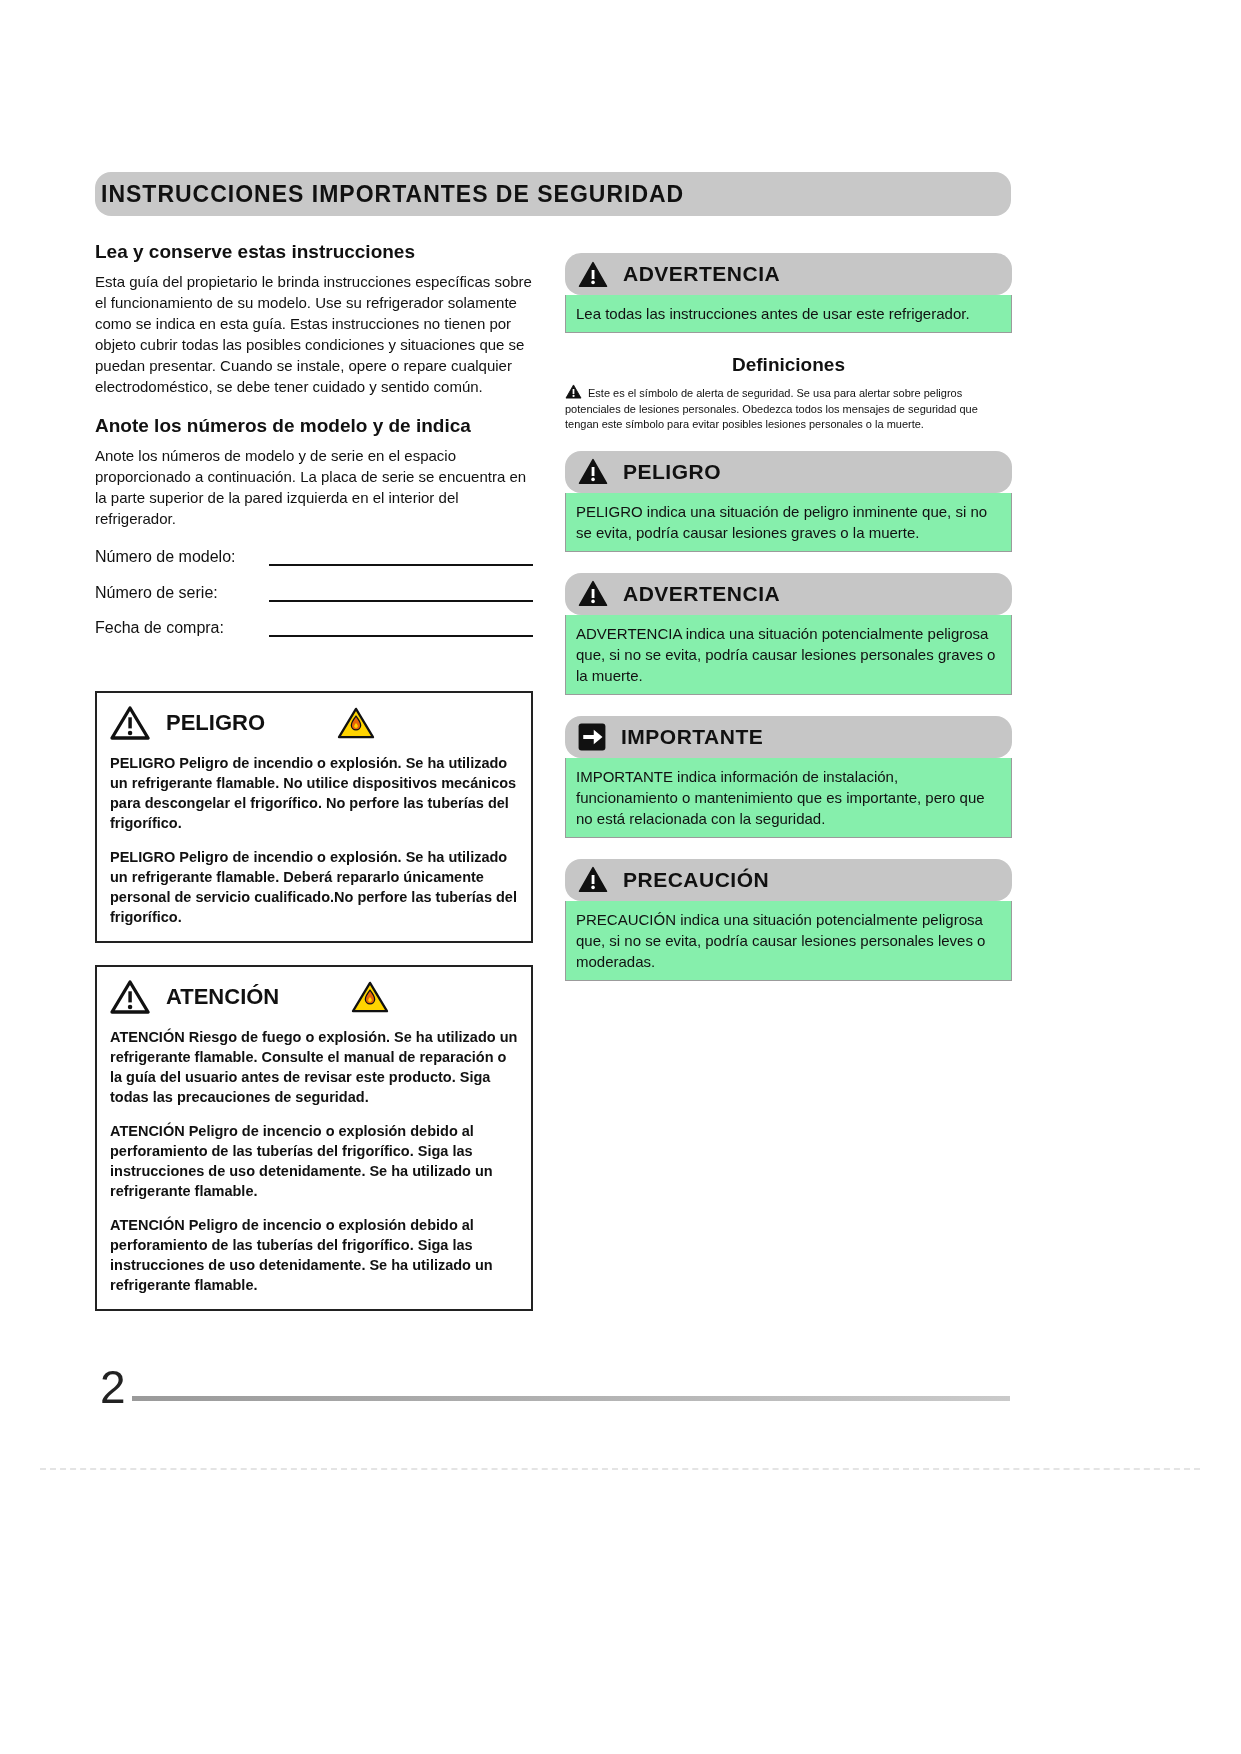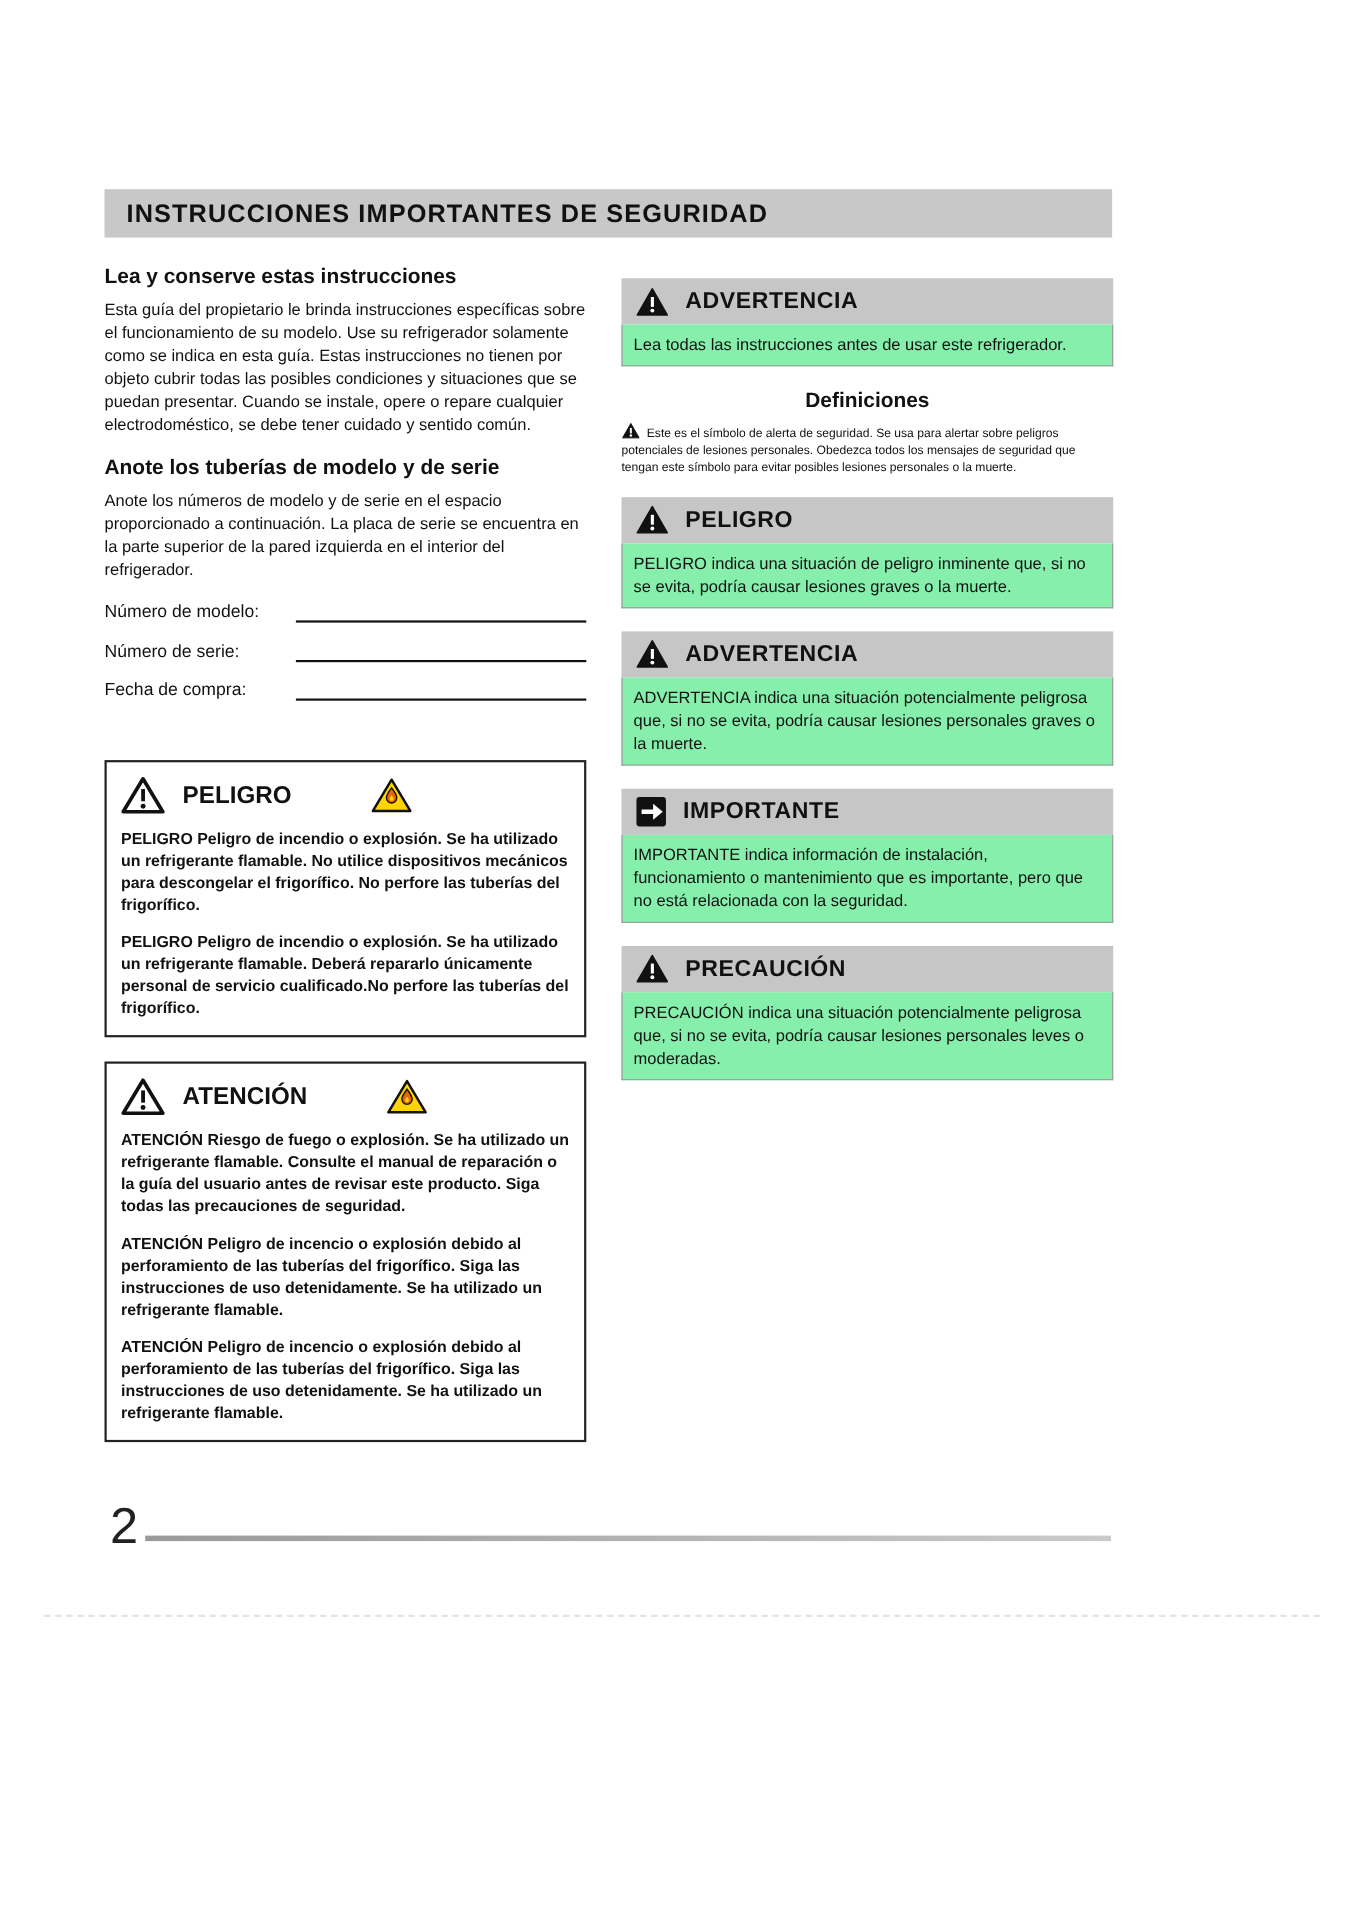--- a/index.html
+++ b/index.html
@@ -11,7 +11,7 @@
   .header-bar{
     position:absolute;left:95px;top:172px;width:916px;height:44px;
     background:#c8c8c8;display:flex;align-items:center;box-sizing:border-box;
-    padding-left:20px;font-size:23px;font-weight:bold;letter-spacing:1px;
+    padding-left:6px;font-size:23px;font-weight:bold;letter-spacing:1px;border-radius:16px;
   }
   .col-left{position:absolute;left:95px;top:241px;width:438px;}
   .col-right{position:absolute;left:565px;top:253px;width:447px;}

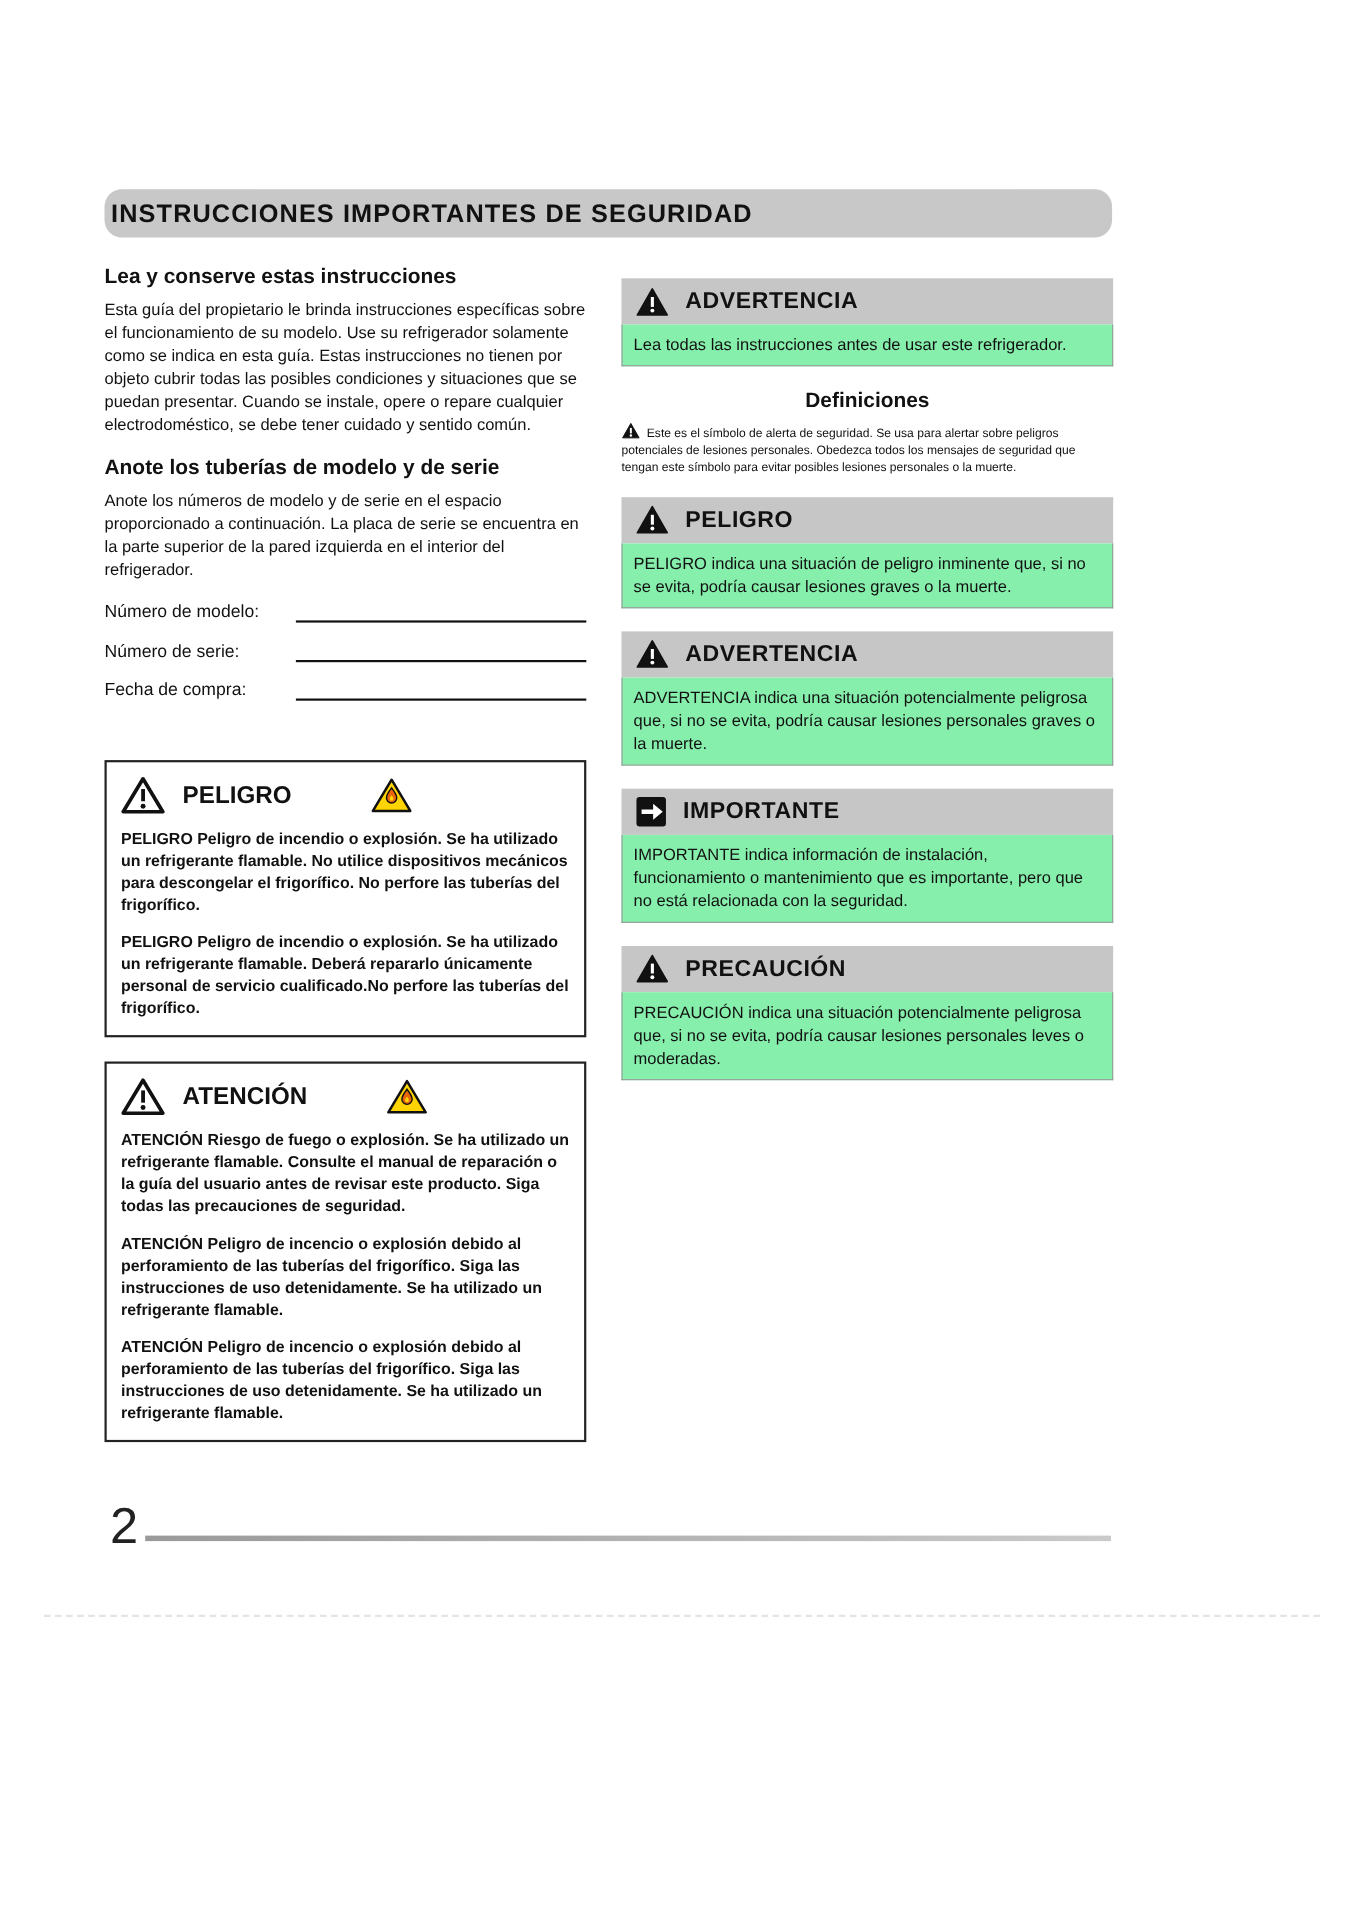--- a/index.html
+++ b/index.html
@@ -35,7 +35,7 @@
   .alert-group{margin-bottom:21px;}
   .banner{
     background:#c6c6c6;height:42px;display:flex;align-items:center;
-    padding:0 13px;gap:15px;box-sizing:border-box;
+    padding:0 13px;gap:15px;box-sizing:border-box;border-radius:16px;
   }
   .banner-title{font-size:21px;font-weight:bold;letter-spacing:0.5px;}
   .alert-body{

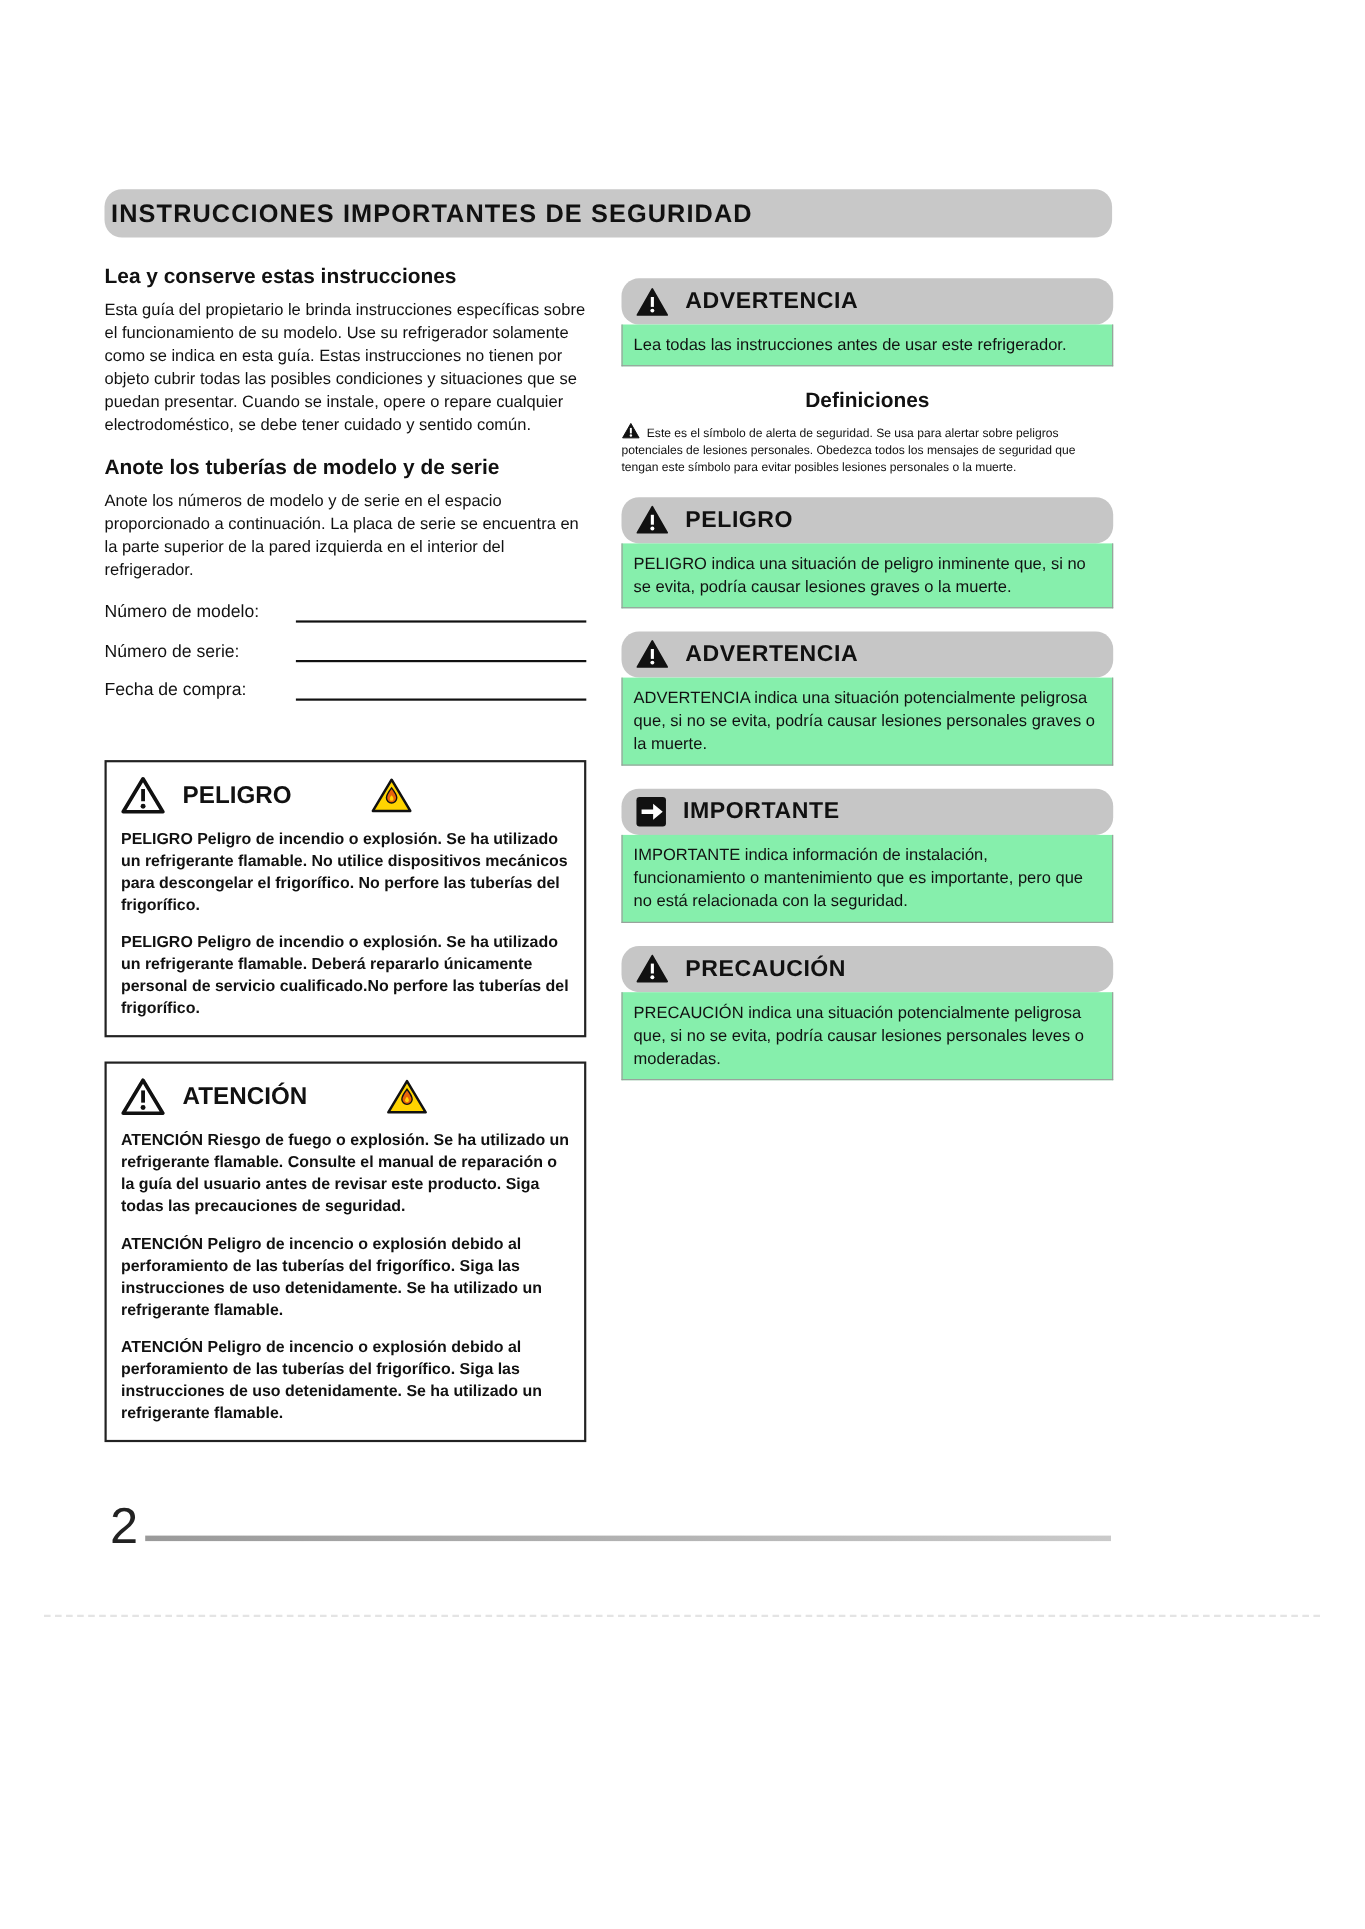--- a/index.html
+++ b/index.html
@@ -70,7 +70,7 @@
   <h2 class="section">Lea y conserve estas instrucciones</h2>
   <p class="body">Esta guía del propietario le brinda instrucciones específicas sobre el funcionamiento de su modelo. Use su refrigerador solamente como se indica en esta guía. Estas instrucciones no tienen por objeto cubrir todas las posibles condiciones y situaciones que se puedan presentar. Cuando se instale, opere o repare cualquier electrodoméstico, se debe tener cuidado y sentido común.</p>
 
-  <h2 class="section">Anote los tuberías de modelo y de serie</h2>
+  <h2 class="section">Anote los números de modelo y de indica</h2>
   <p class="body">Anote los números de modelo y de serie en el espacio proporcionado a continuación. La placa de serie se encuentra en la parte superior de la pared izquierda en el interior del refrigerador.</p>
 
   <div class="field-row">

